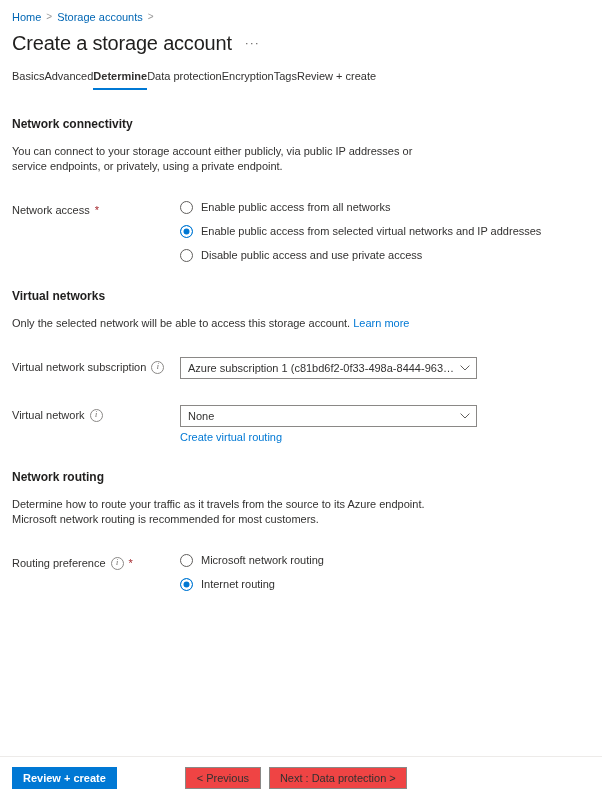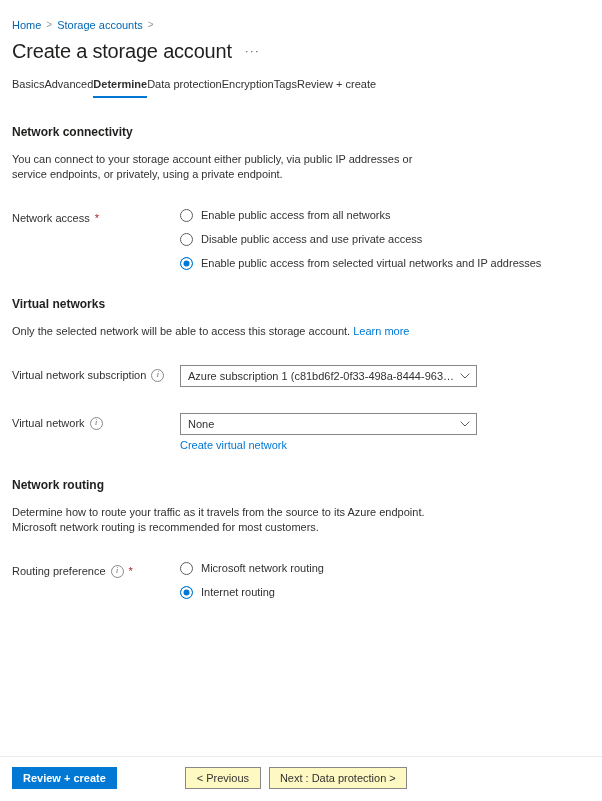--- a/index.html
+++ b/index.html
@@ -27,7 +27,7 @@
   .content {
     flex: 1 1 auto;
     overflow: hidden;
-    padding: 12px 12px;
+    padding: 4px 12px;
   }
 
   

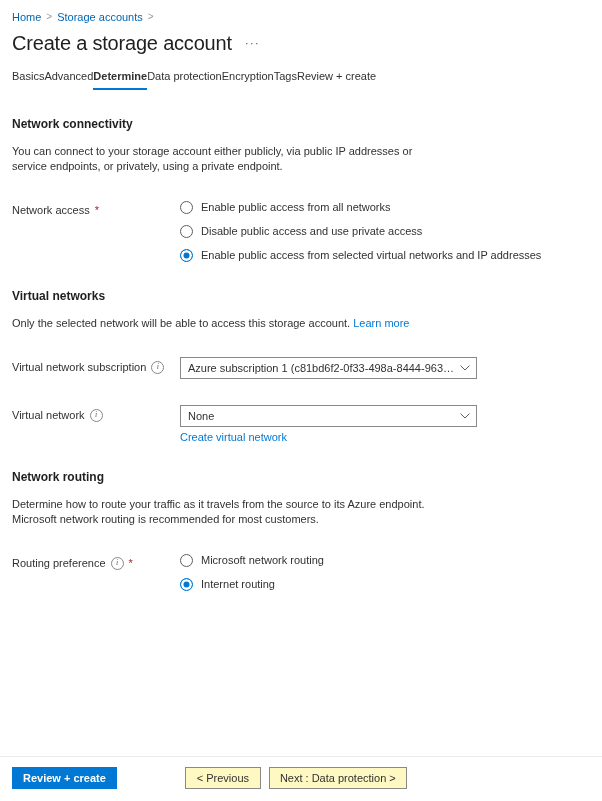--- a/index.html
+++ b/index.html
@@ -306,13 +306,13 @@
             <span class="radio-mark"></span>
             <span class="radio-label">Enable public access from all networks</span>
           </div>
+          <div class="radio-opt checked">
+            <span class="radio-mark"></span>
+            <span class="radio-label">Enable public access from selected virtual networks and IP addresses</span>
+          </div>
           <div class="radio-opt">
             <span class="radio-mark"></span>
             <span class="radio-label">Disable public access and use private access</span>
-          </div>
-          <div class="radio-opt checked">
-            <span class="radio-mark"></span>
-            <span class="radio-label">Enable public access from selected virtual networks and IP addresses</span>
           </div>
         </div>
       </div>

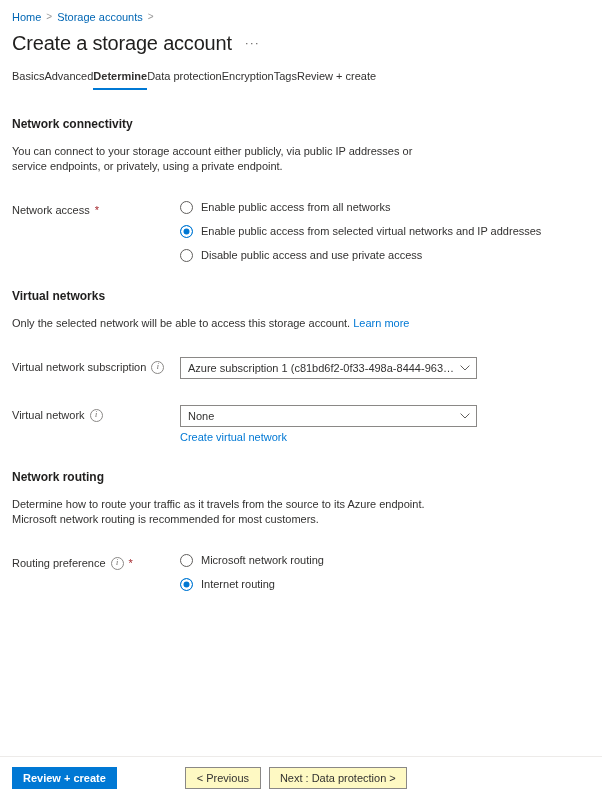--- a/index.html
+++ b/index.html
@@ -351,7 +351,7 @@
             <path d="M0.6 0.6 L5 5 L9.4 0.6" fill="none" stroke="#605e5c" stroke-width="1"></path>
           </svg>
         </div>
-        <span class="sub-link">Create virtual network</span>
+        <span class="sub-link">Create virtual routing</span>
       </div>
     </div>
 

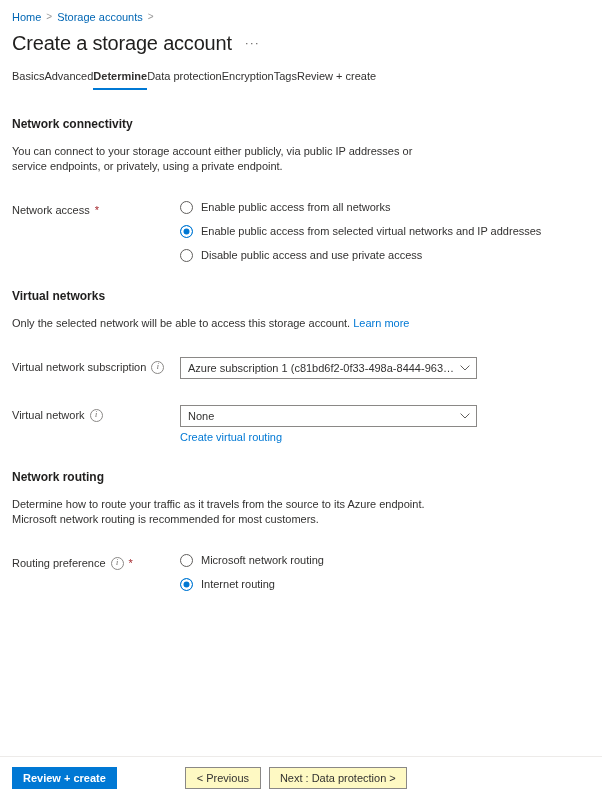--- a/index.html
+++ b/index.html
@@ -255,7 +255,7 @@
     font-weight: 600;
   }
   .btn-default {
-    background: #fef9c3;
+    background: #ef4444;
     color: #323130;
     border: 1px solid #8a8886;
     min-width: 76px;

